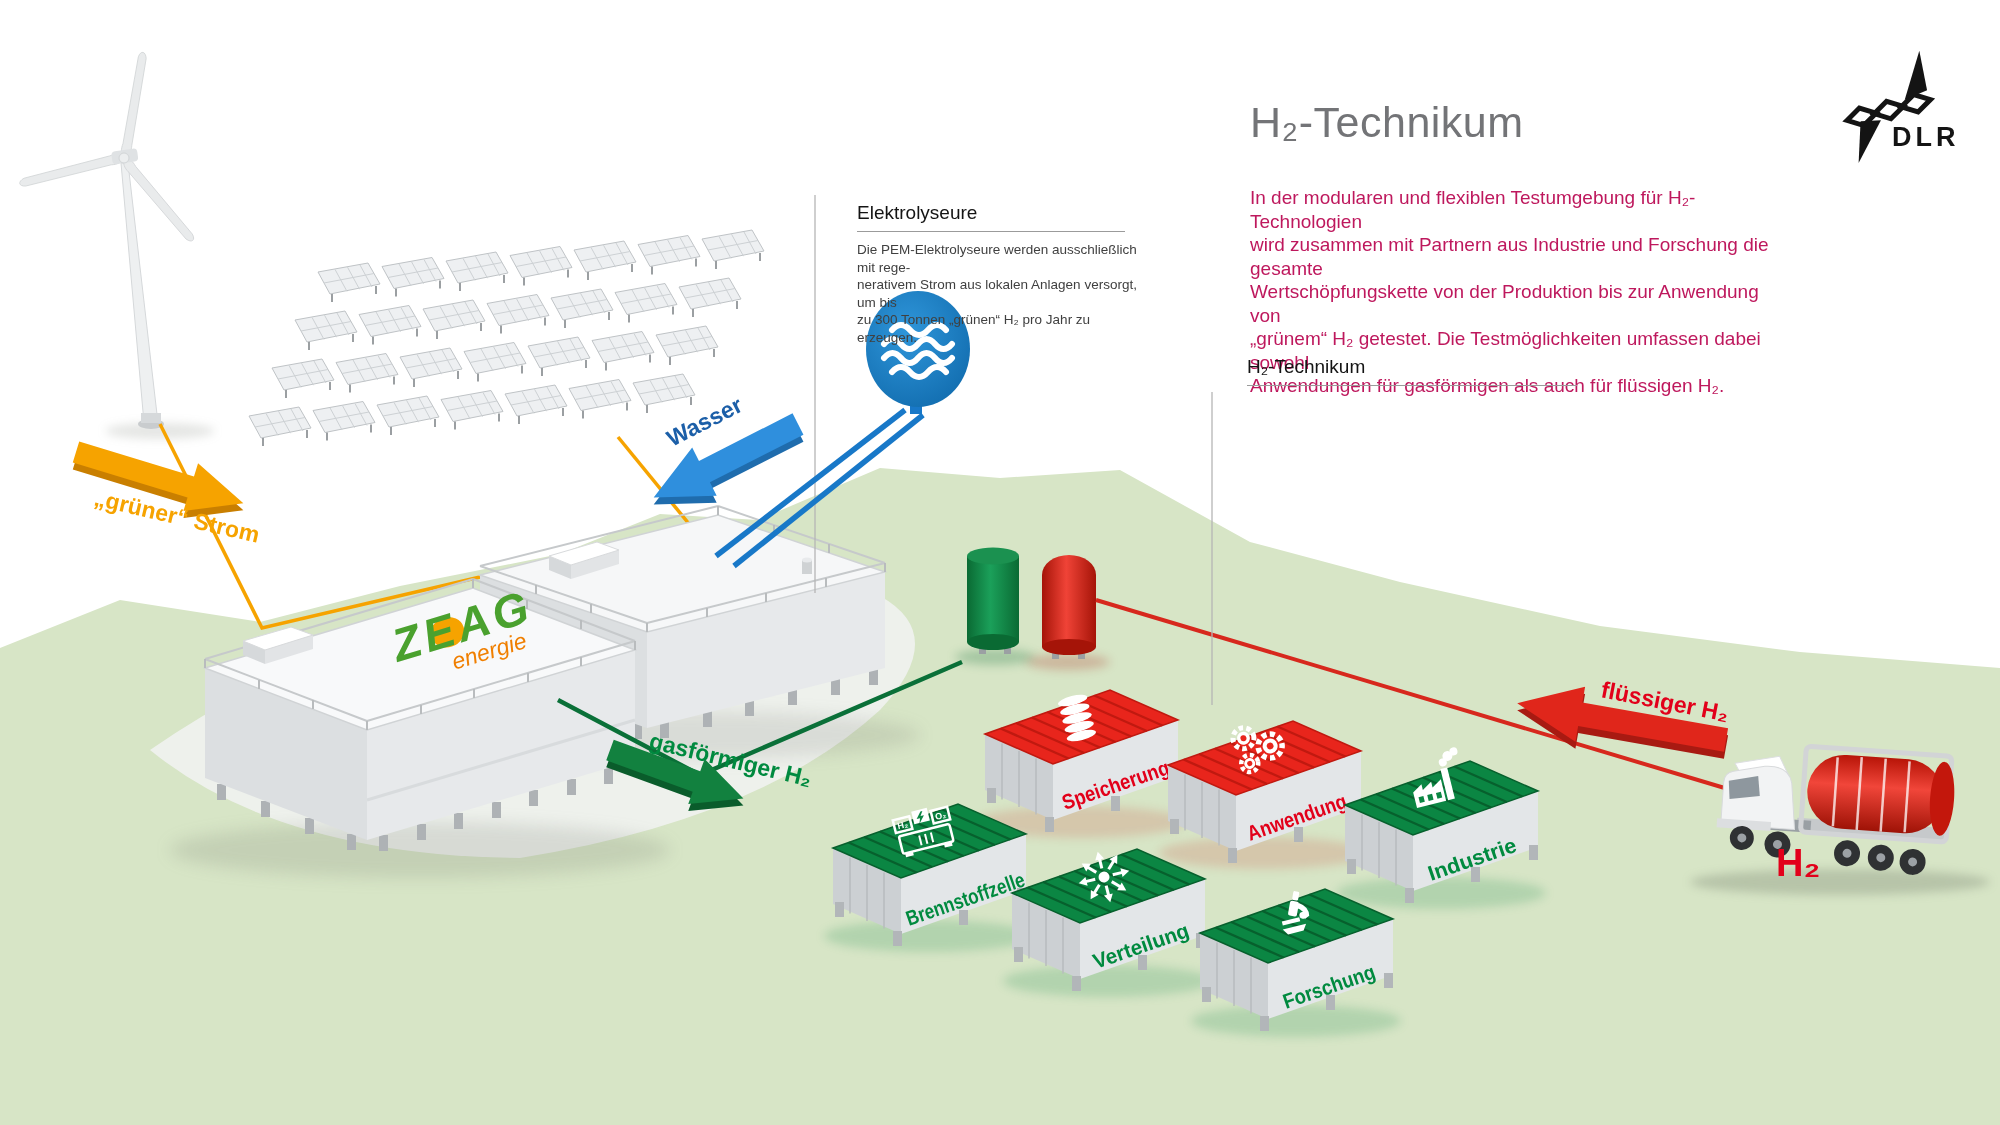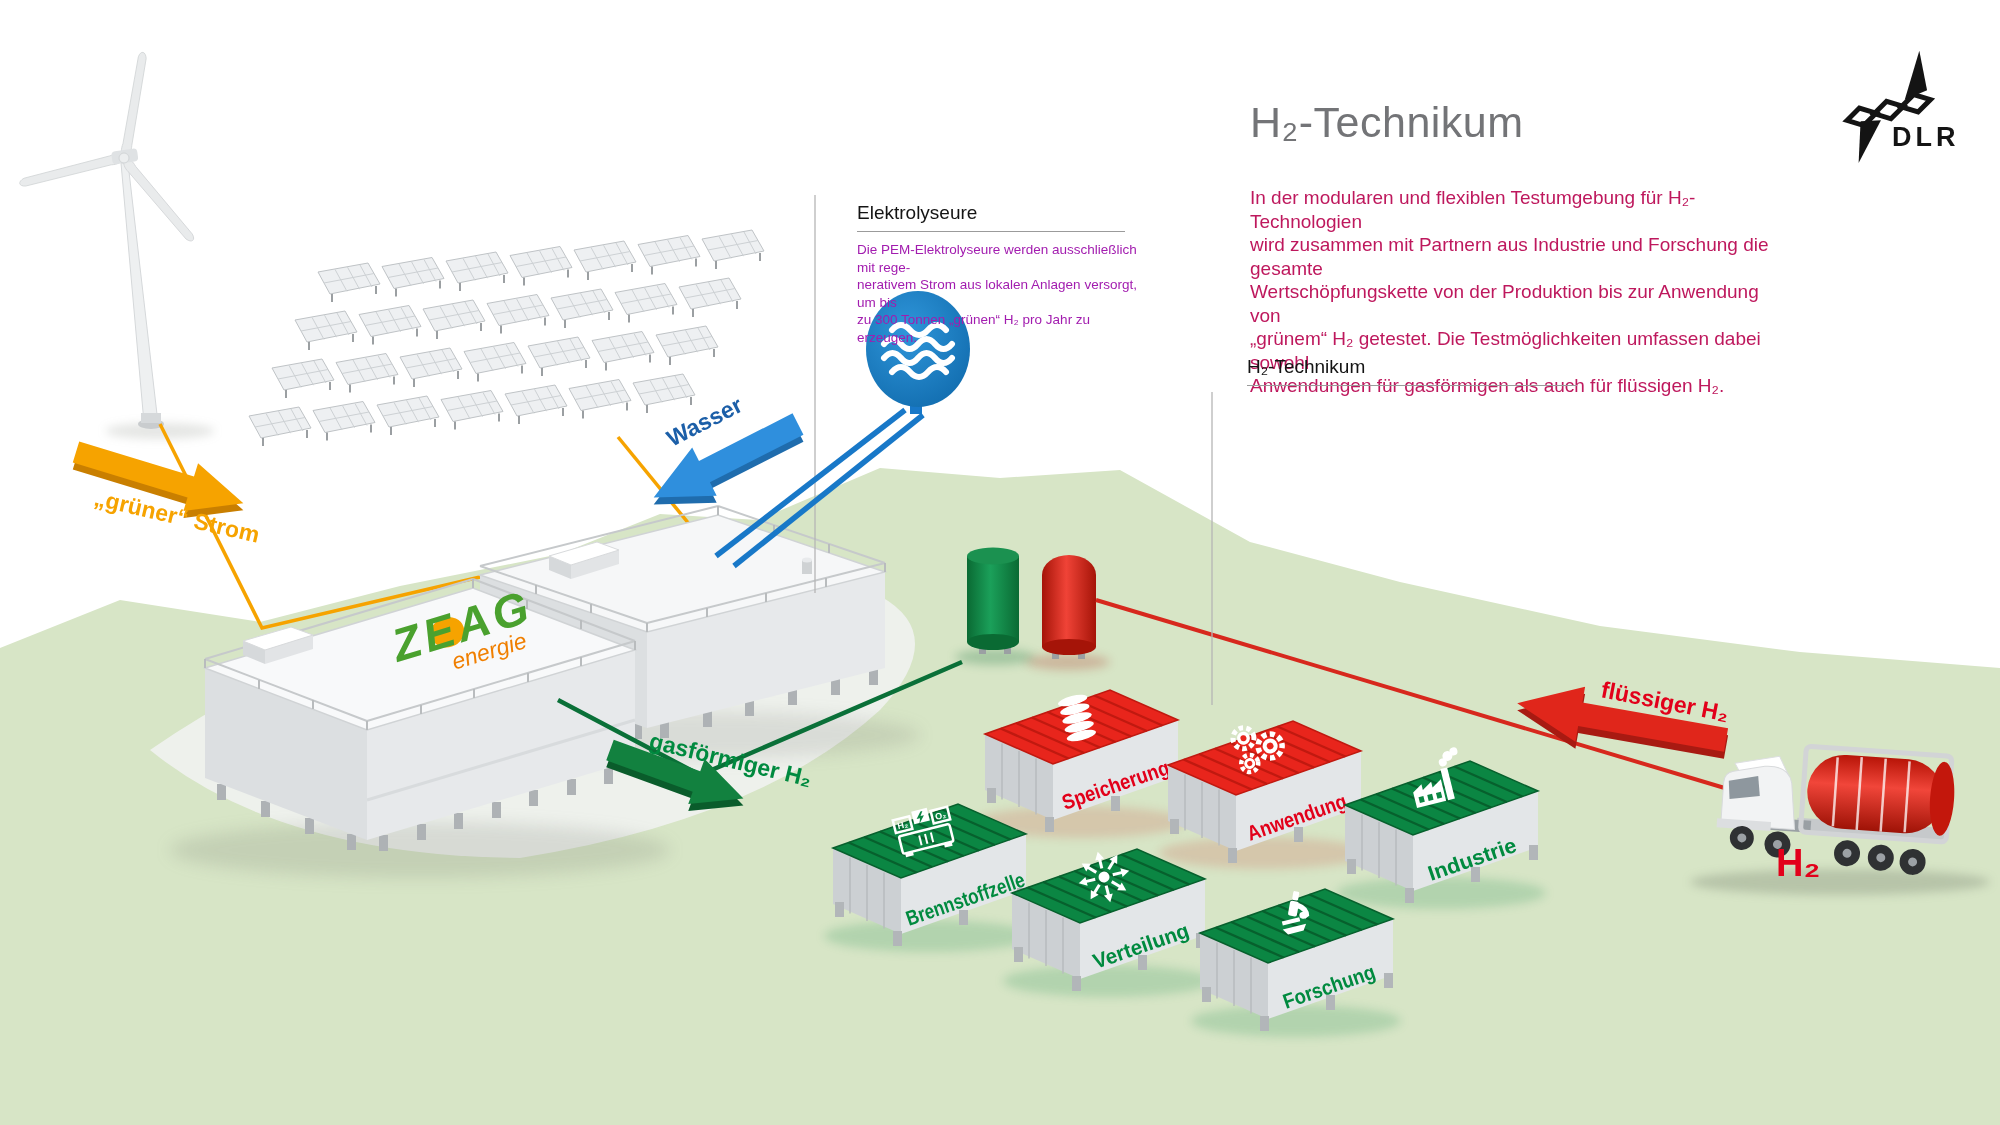--- a/index.html
+++ b/index.html
@@ -16,7 +16,7 @@
   .note .rule{border-top:1px solid #9b9b9b;margin:7px 0 9px 0;}
   .note-elektro .rule{width:268px;}
   .note-h2t .rule{width:330px;}
-  .note p{margin:0;font-size:13.5px;line-height:17.5px;color:#a21caf;}
+  .note p{margin:0;font-size:13.5px;line-height:17.5px;color:#404040;}
   .main-title{left:1250px;top:98px;font-size:43px;font-weight:400;color:#737477;letter-spacing:.5px;}
   .intro{left:1250px;top:186px;font-size:19px;line-height:23.5px;color:#be185d;width:530px;}
   svg text{font-family:"Liberation Sans",sans-serif;}

